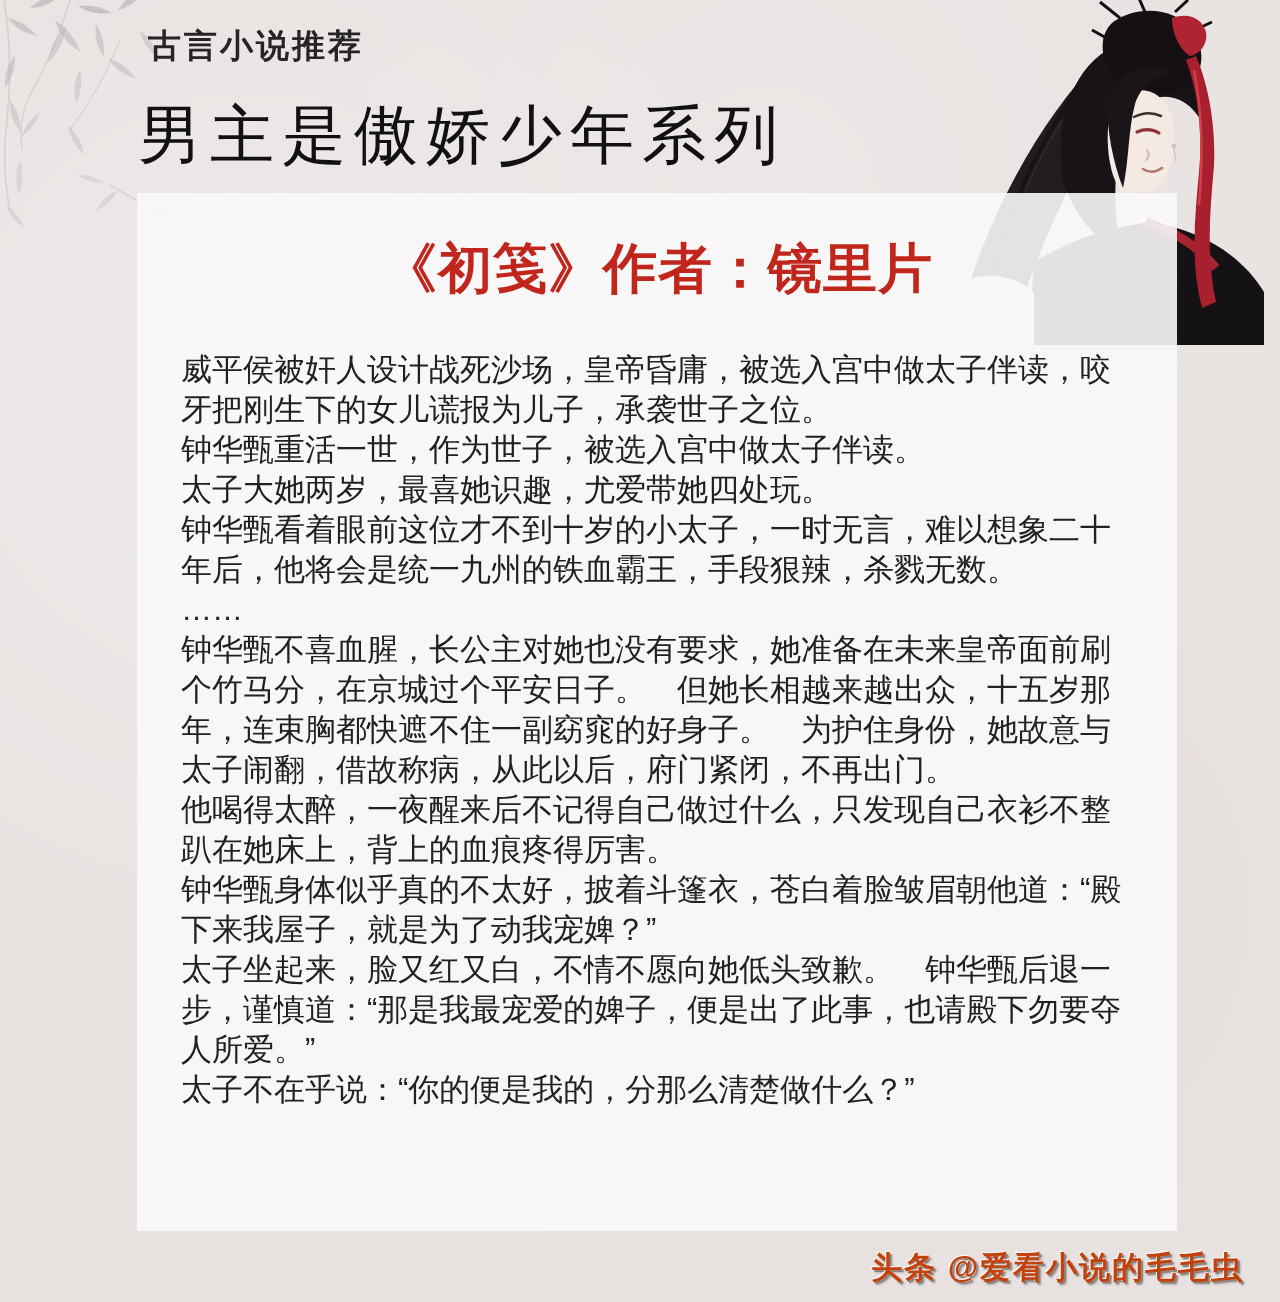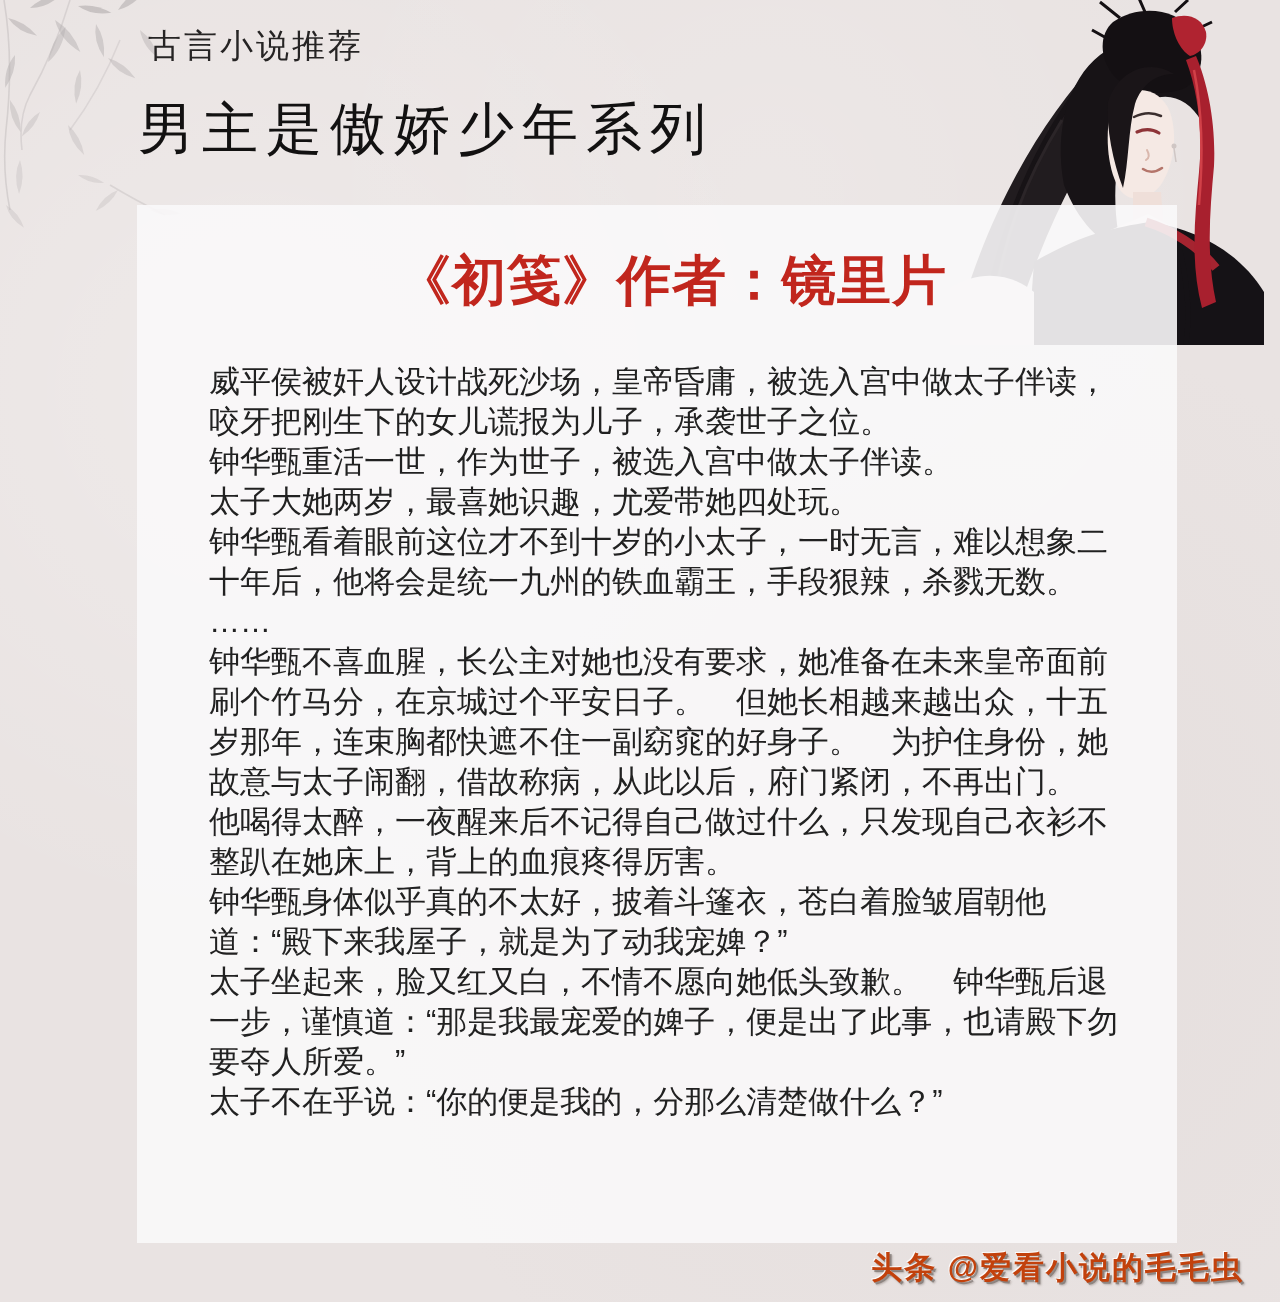--- a/index.html
+++ b/index.html
@@ -33,7 +33,7 @@
   .category-label{
     position:absolute;left:148px;top:24px;
     font-family:"Liberation Serif",serif;
-    font-size:33px;letter-spacing:3px;color:#262424;
+    font-size:33px;letter-spacing:3px;color:#262424;font-weight:bold;
   }
   .series-title{
     position:absolute;left:138px;top:92px;

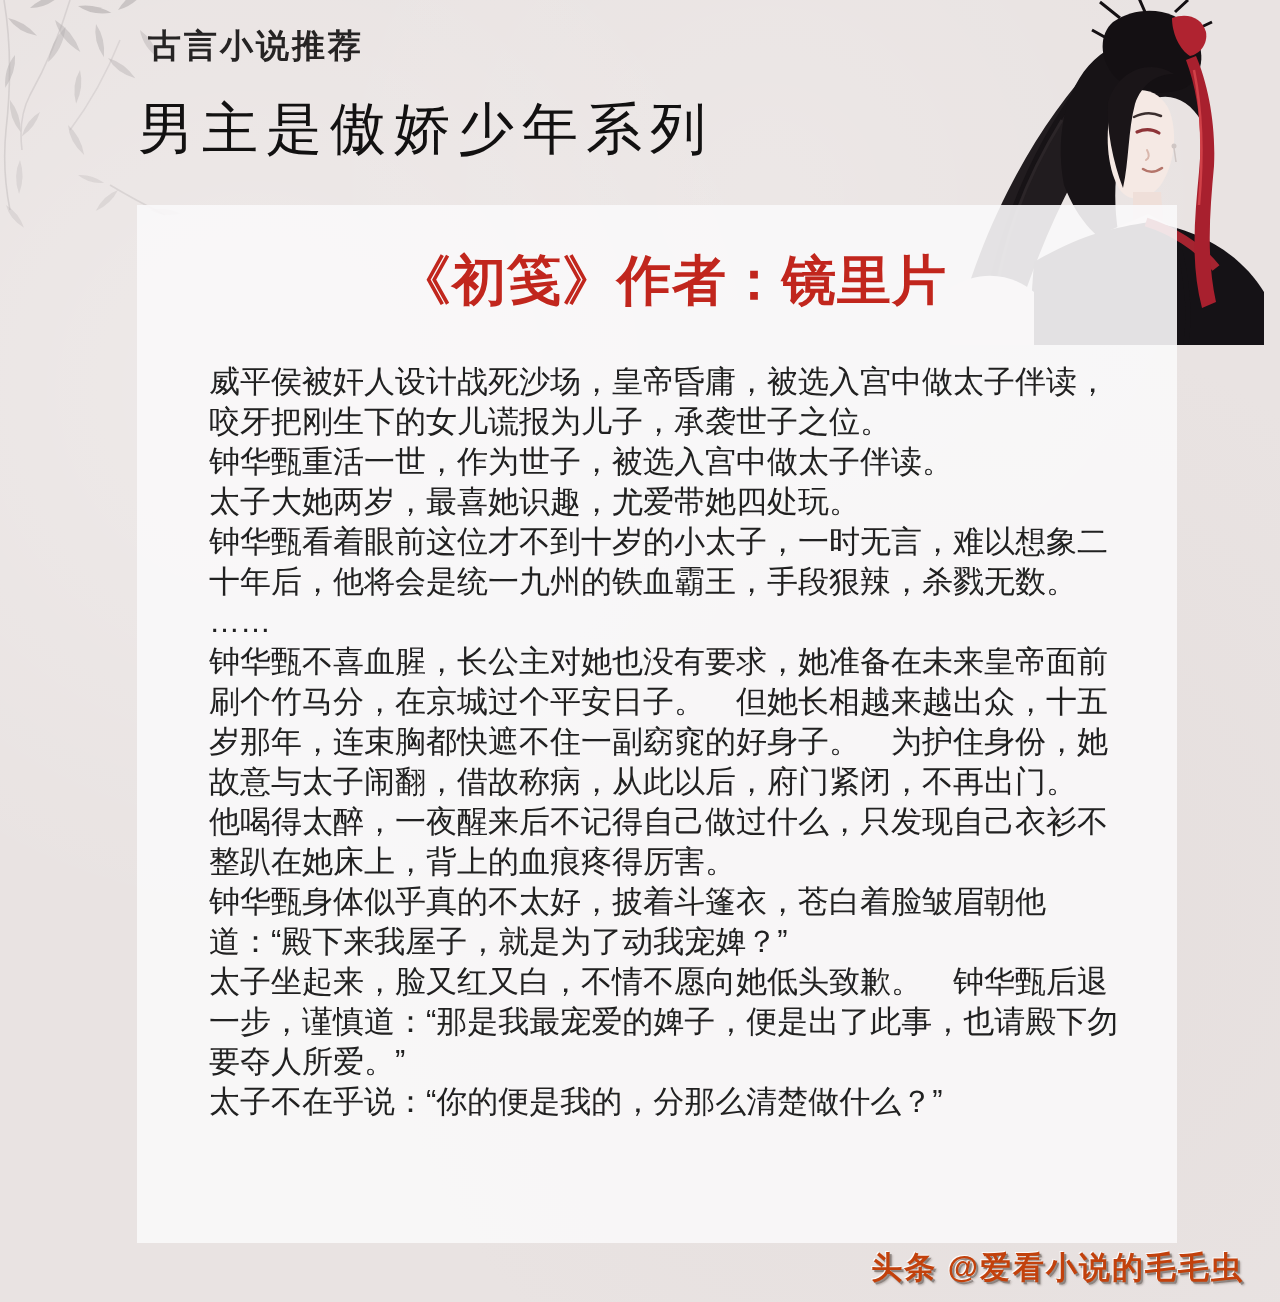--- a/index.html
+++ b/index.html
@@ -38,7 +38,7 @@
   .series-title{
     position:absolute;left:138px;top:92px;
     font-family:"Liberation Serif",serif;
-    font-size:56px;letter-spacing:8px;color:#121111;font-weight:500;
+    font-size:64px;letter-spacing:8px;color:#121111;font-weight:500;
   }
   .card{
     position:absolute;left:137px;top:205px;width:1040px;height:1038px;

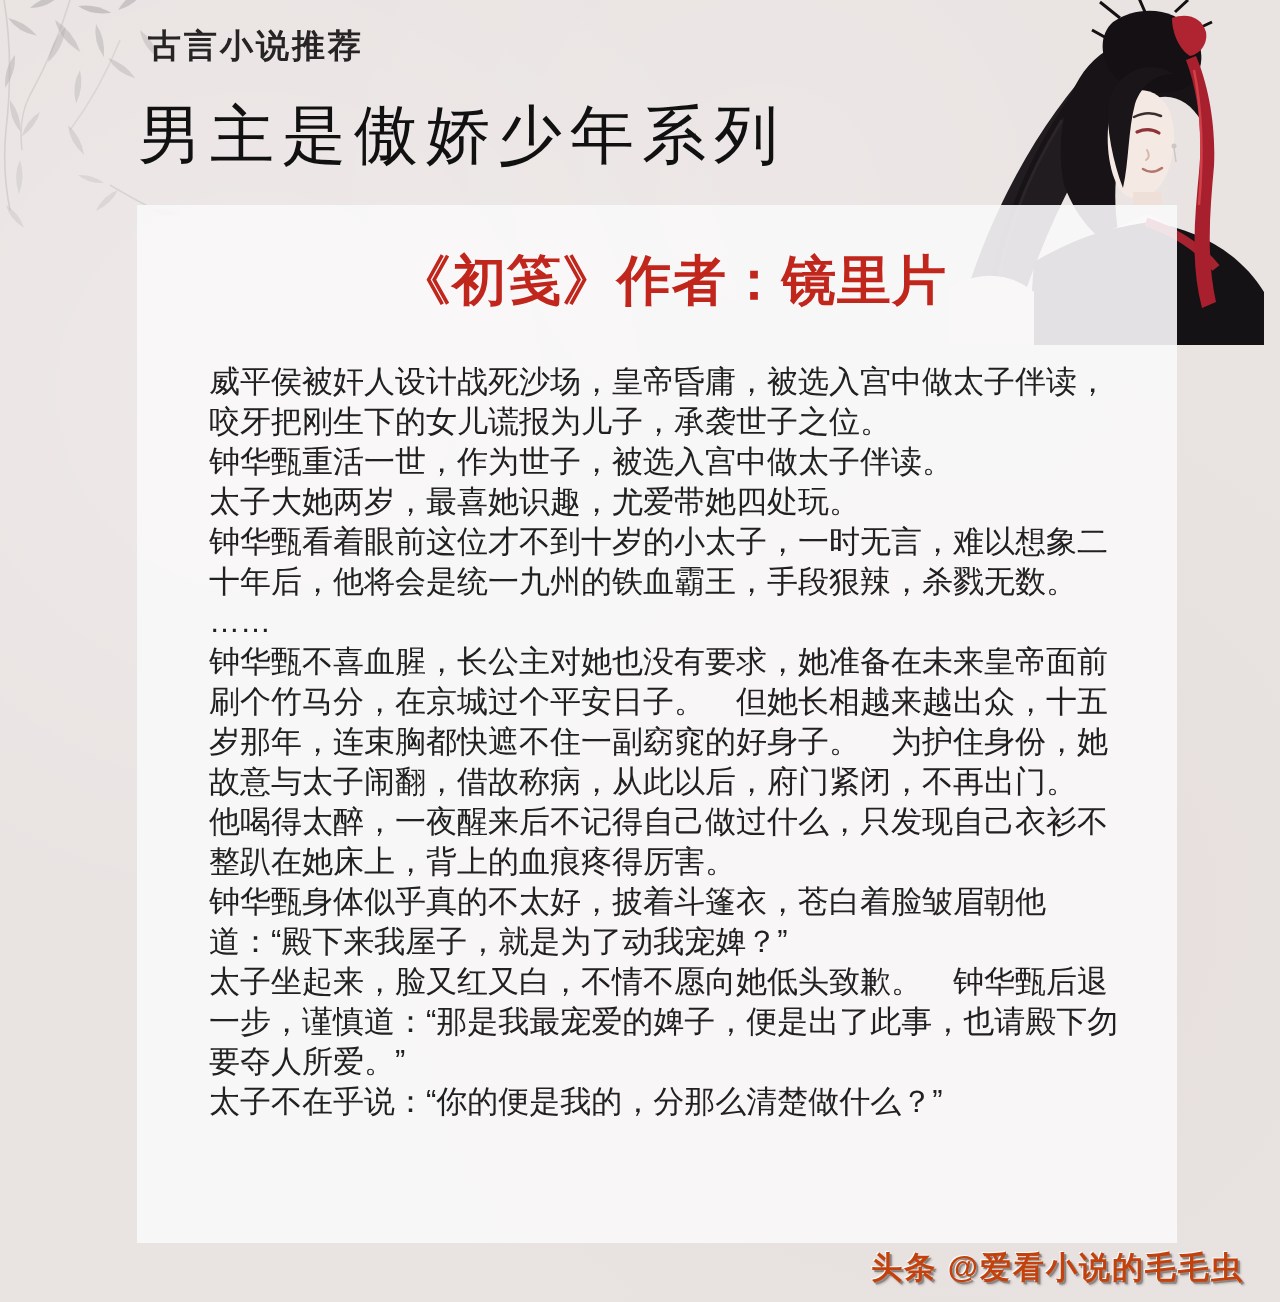--- a/index.html
+++ b/index.html
@@ -41,10 +41,10 @@
     font-size:64px;letter-spacing:8px;color:#121111;font-weight:500;
   }
   .card{
-    position:absolute;left:137px;top:205px;width:1040px;height:1038px;
+    position:absolute;left:137px;top:193px;width:1040px;height:1038px;
     background:rgba(250,248,249,0.90);
     box-sizing:border-box;
-    padding:45px 42px 0 72px;
+    padding:45px 42px 0 44px;
   }
   .card-title{
     text-align:center;

